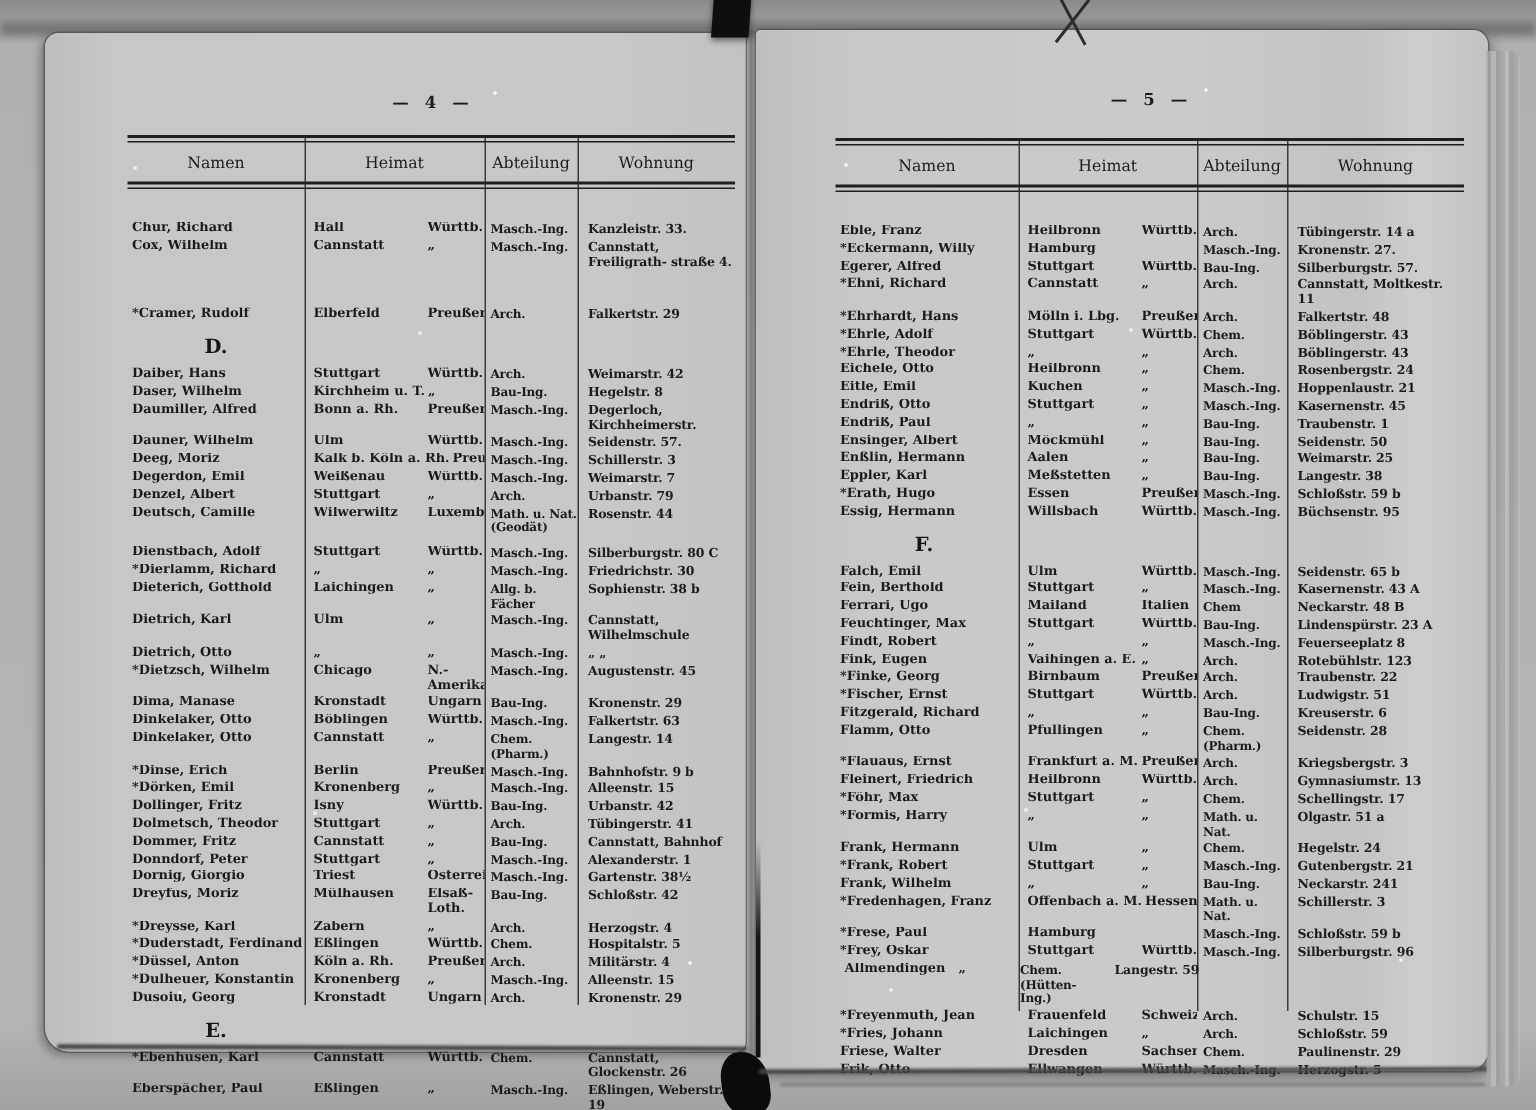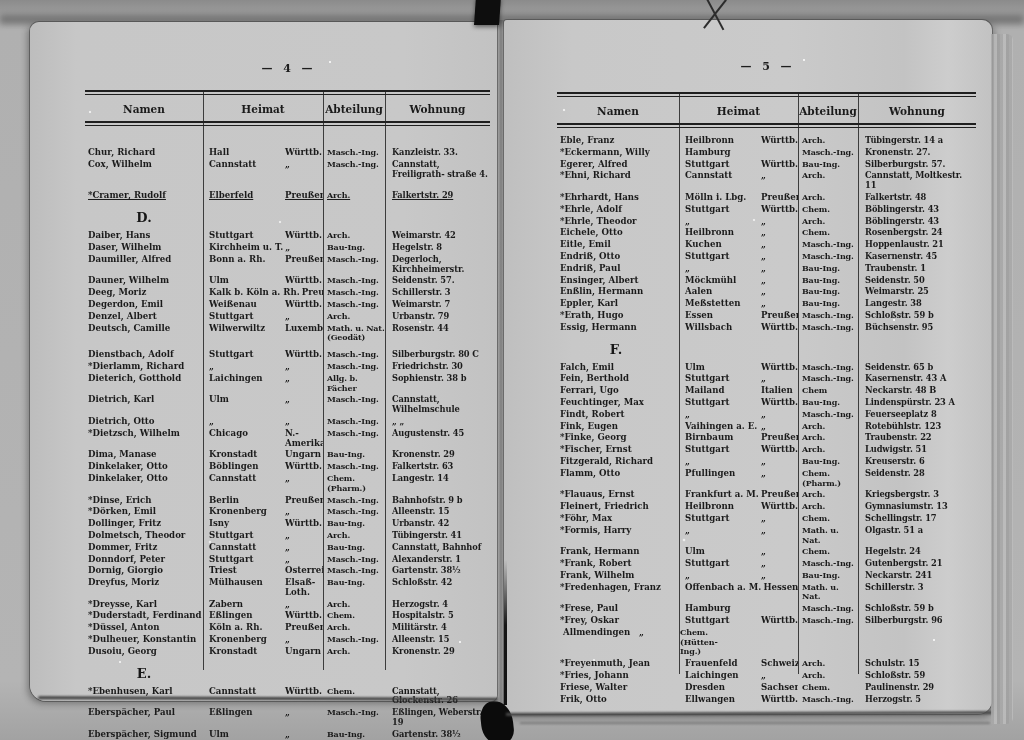--- a/index.html
+++ b/index.html
@@ -66,7 +66,7 @@
   .r4{top:35px;height:1px;}
   .vline{position:absolute;top:2px;bottom:4px;width:1px;background:rgba(35,35,35,.85);}
   .thead{position:absolute;top:7px;left:0;right:0;height:24px;display:flex;align-items:center;}
-  .th{font-size:10.5px;font-weight:bold;text-align:center;}
+  .th{font-size:10.5px;font-weight:normal;text-align:center;}
   .tbody{position:absolute;top:37px;left:0;right:0;}
   .page-left  .tbody{padding-top:20px;}
   .page-right .tbody{padding-top:6px;}

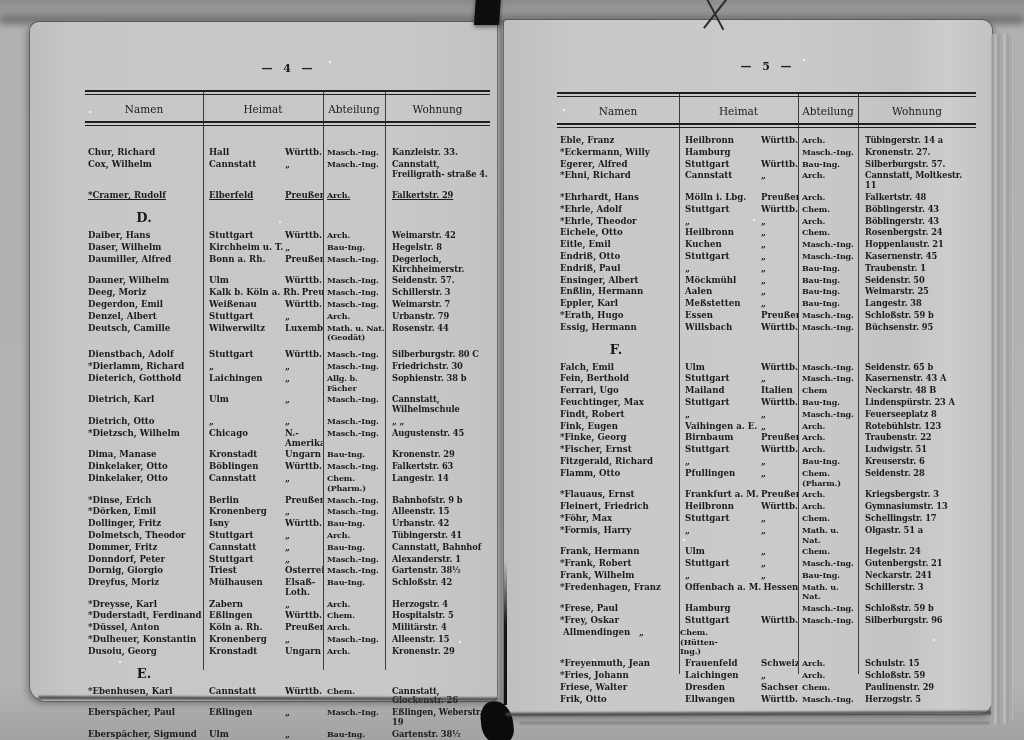--- a/index.html
+++ b/index.html
@@ -69,7 +69,7 @@
   .th{font-size:10.5px;font-weight:normal;text-align:center;}
   .tbody{position:absolute;top:37px;left:0;right:0;}
   .page-left  .tbody{padding-top:20px;}
-  .page-right .tbody{padding-top:6px;}
+  .page-right .tbody{padding-top:20px;}
   .row{display:flex;line-height:9.8px;padding:1px 0;font-size:8.6px;font-weight:bold;}
   .cell{overflow:hidden;}
   .c-name{padding-left:3px;}

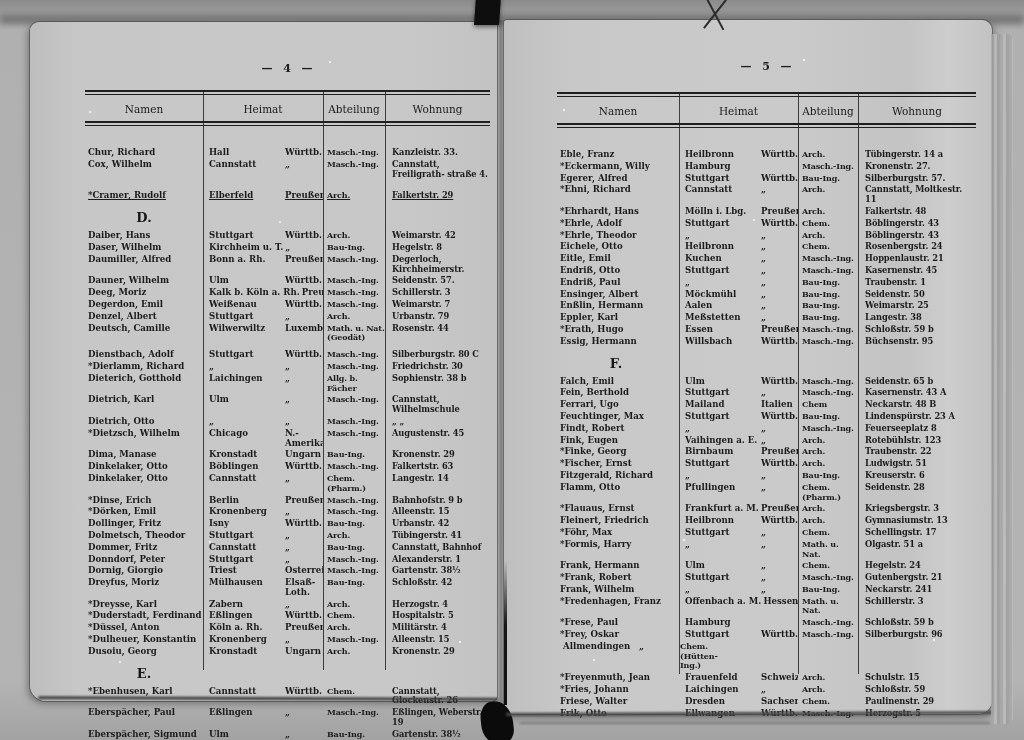--- a/index.html
+++ b/index.html
@@ -136,7 +136,7 @@
             <div class="cell c-dept">Masch.-Ing.</div>
             <div class="cell c-addr">Cannstatt, Freiligrath- straße 4.</div>
           </div>
-          <div class="row" style="margin-top: 10px; text-decoration: underline;">
+          <div class="row" style="margin-top: 24px;">
             <div class="cell c-name">*Cramer, Rudolf</div>
             <div class="cell c-heimat">
               <span class="city">Elberfeld</span>

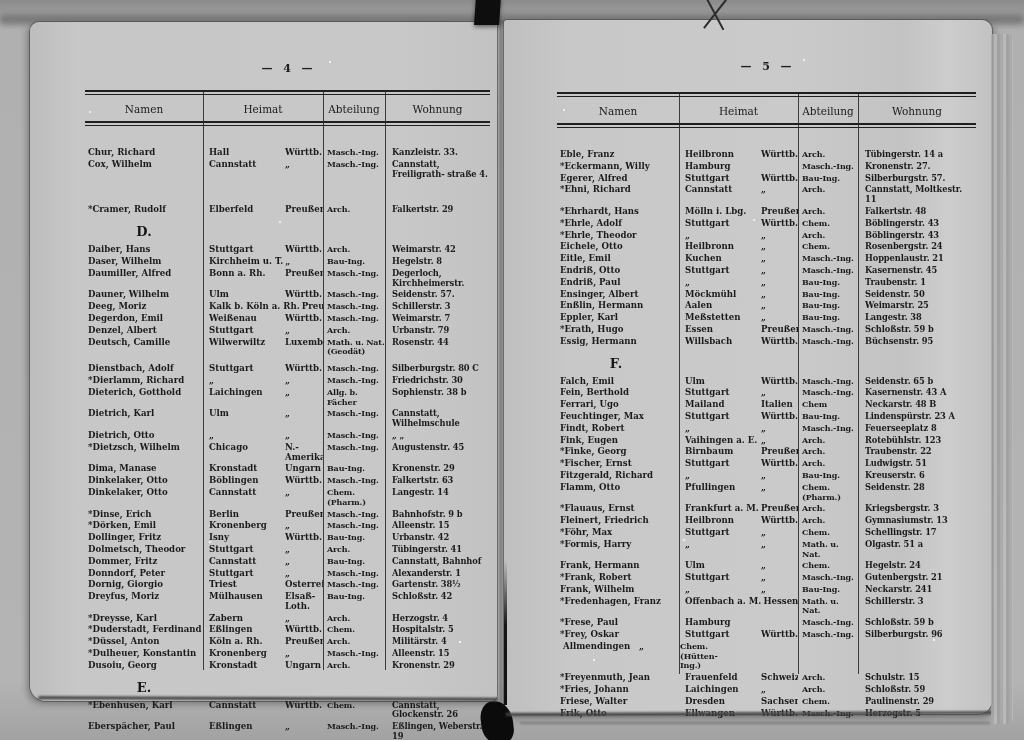--- a/index.html
+++ b/index.html
@@ -806,6 +806,7 @@
               <span class="state">„</span>
             </div>
             <div class="cell c-dept">Chem. (Hütten- Ing.)</div>
+            <div class="cell c-addr">Langestr. 59</div>
           </div>
           <div class="row">
             <div class="cell c-name">*Freyenmuth, Jean</div>

